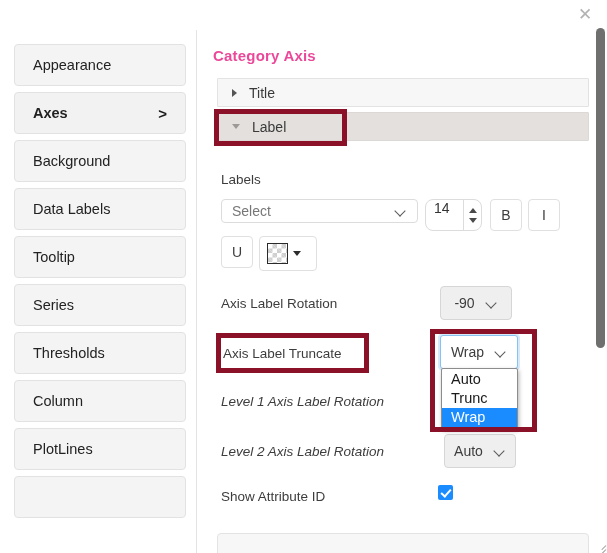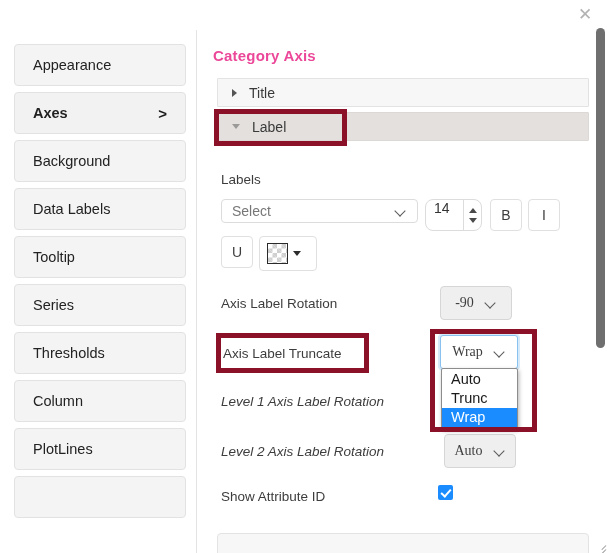--- a/index.html
+++ b/index.html
@@ -256,7 +256,6 @@
     font-size: 14px;
     color: #3d3d3d;
     cursor: pointer;
-    font-family: Liberation Serif, serif;
   }
 
   #row-rot-cap      { top: 296px; left: 16px; }

